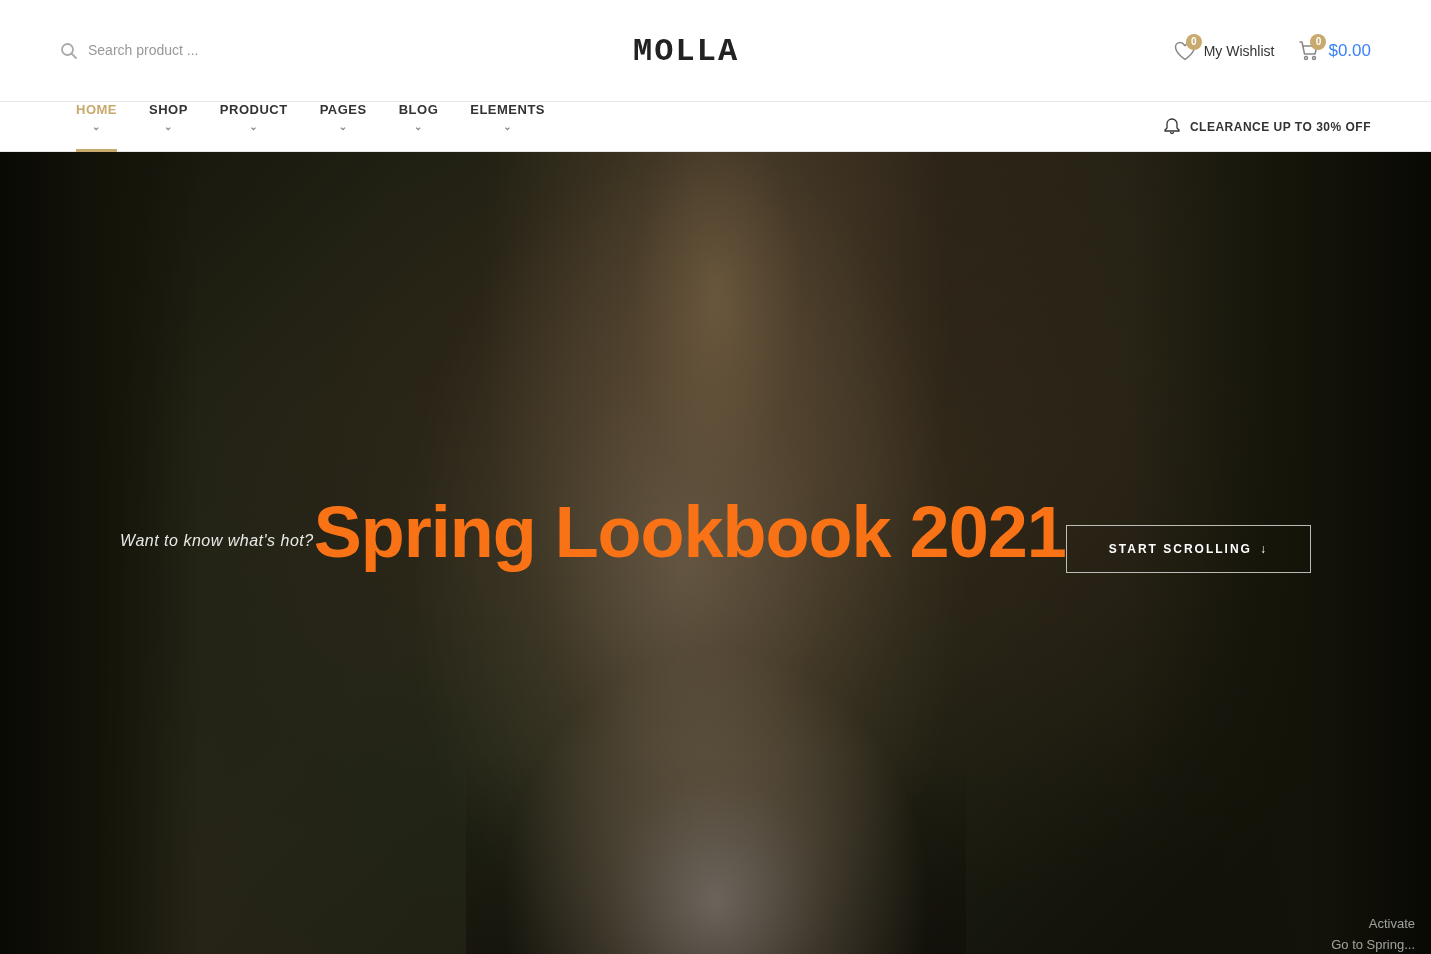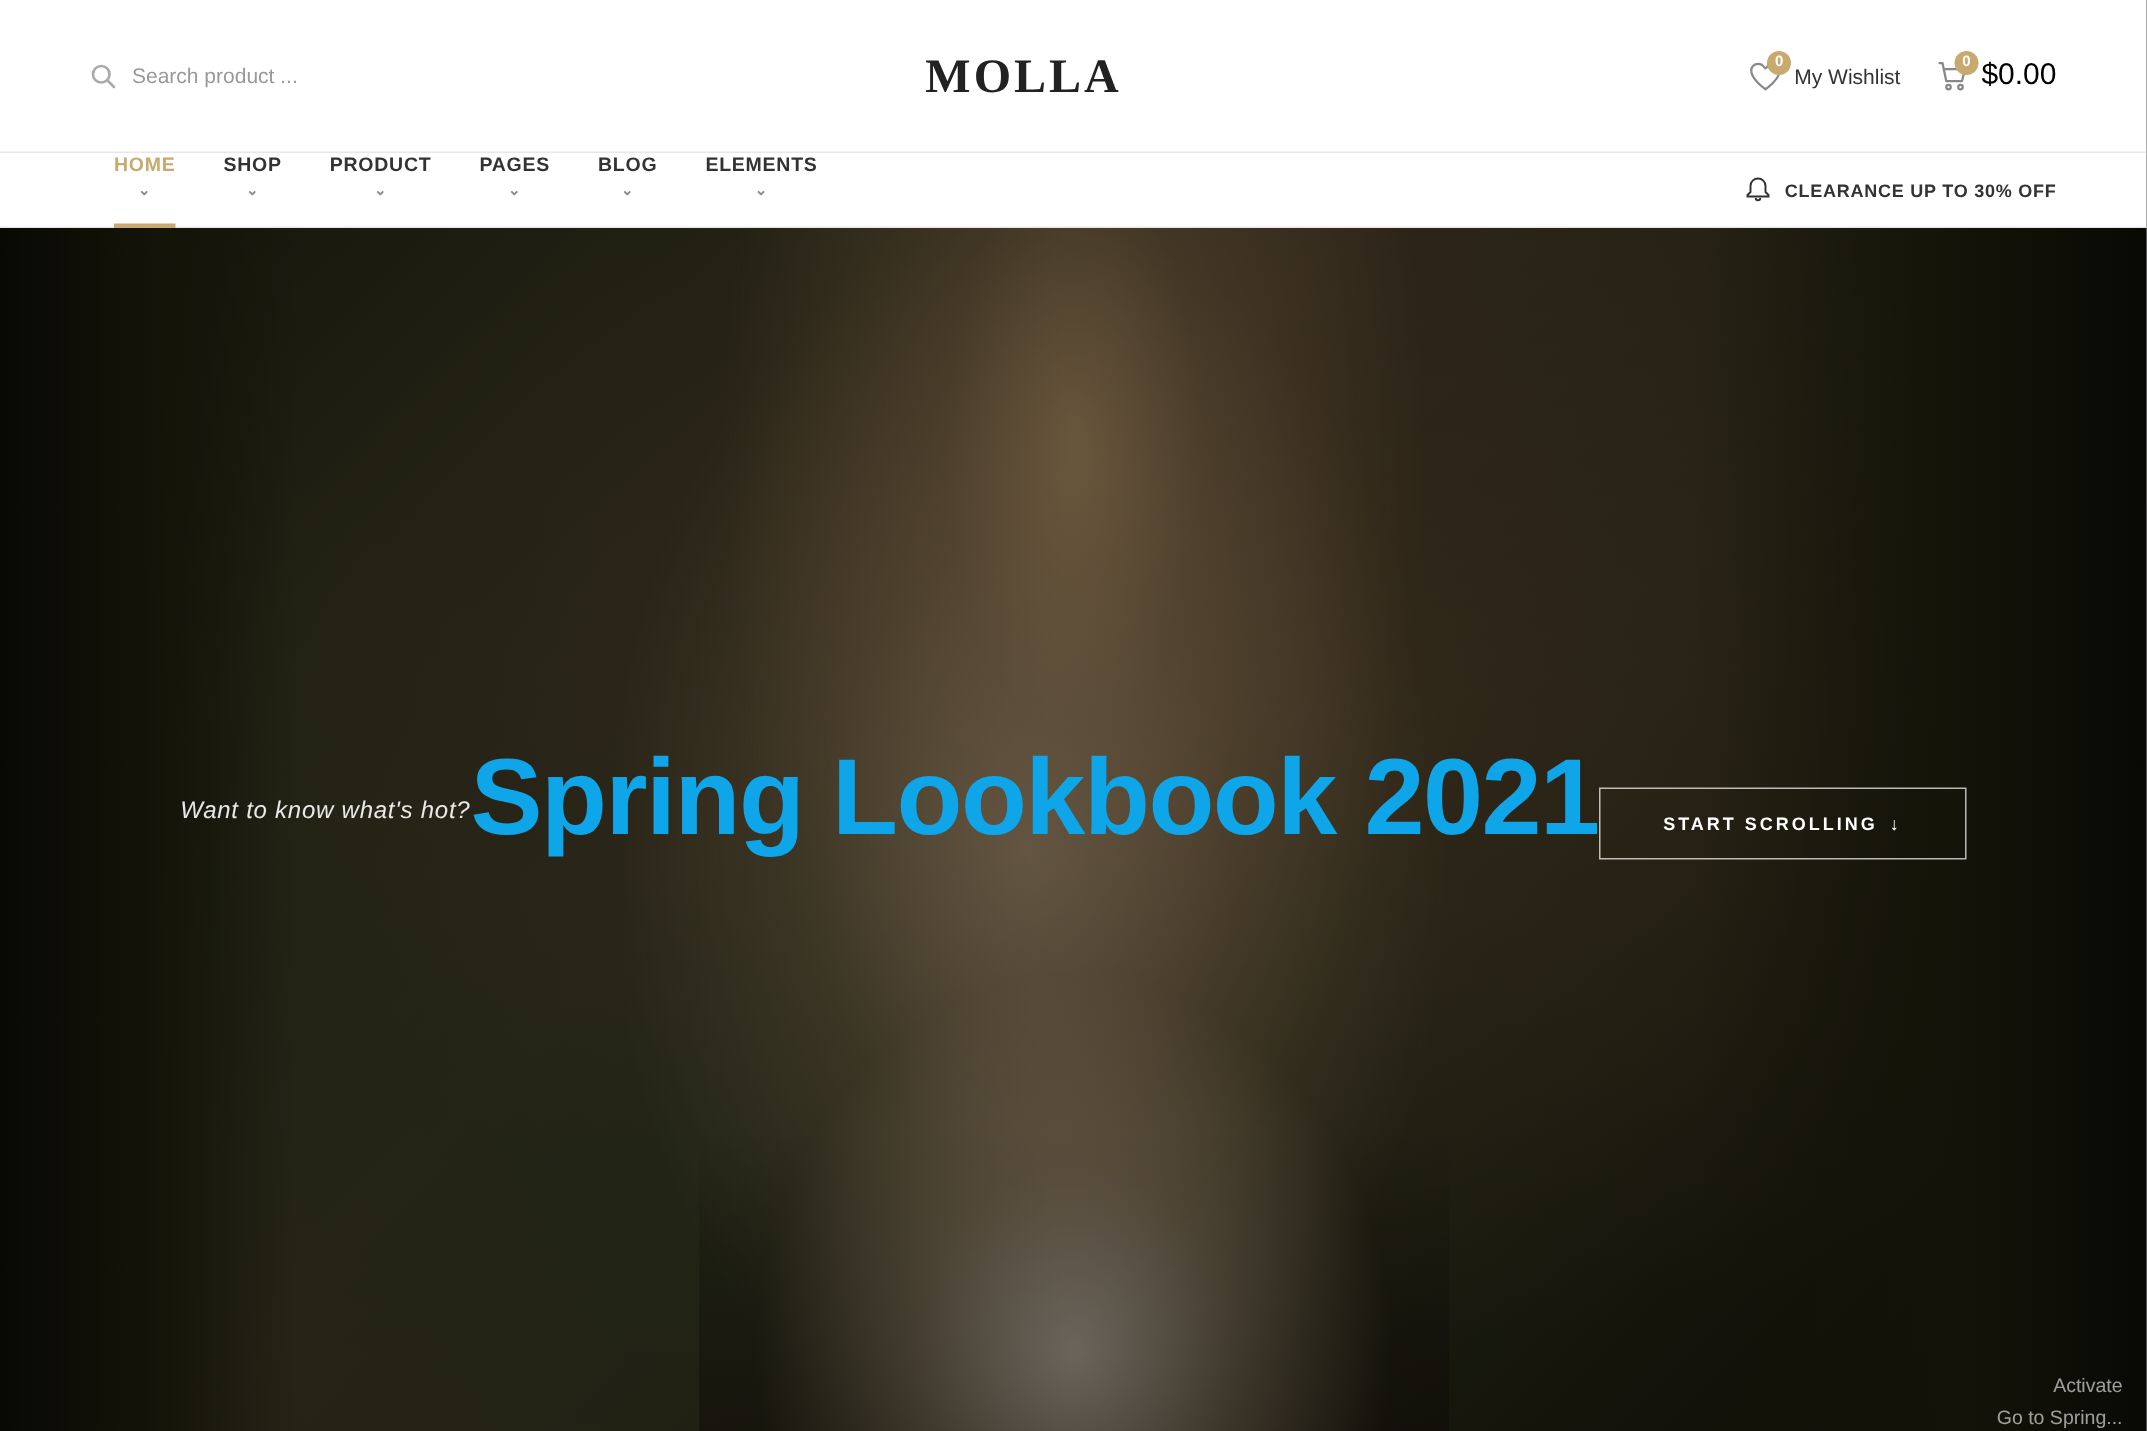--- a/index.html
+++ b/index.html
@@ -275,7 +275,7 @@
   </div>
 
   <div class="logo">
-    <span style="font-family:Liberation Serif, serif; font-weight:900; font-size:32px; letter-spacing:2px;">MOLLA</span>
+    <span style="font-family:Liberation Mono, monospace; font-weight:900; font-size:32px; letter-spacing:2px;">MOLLA</span>
   </div>
 
   <div class="header-right">

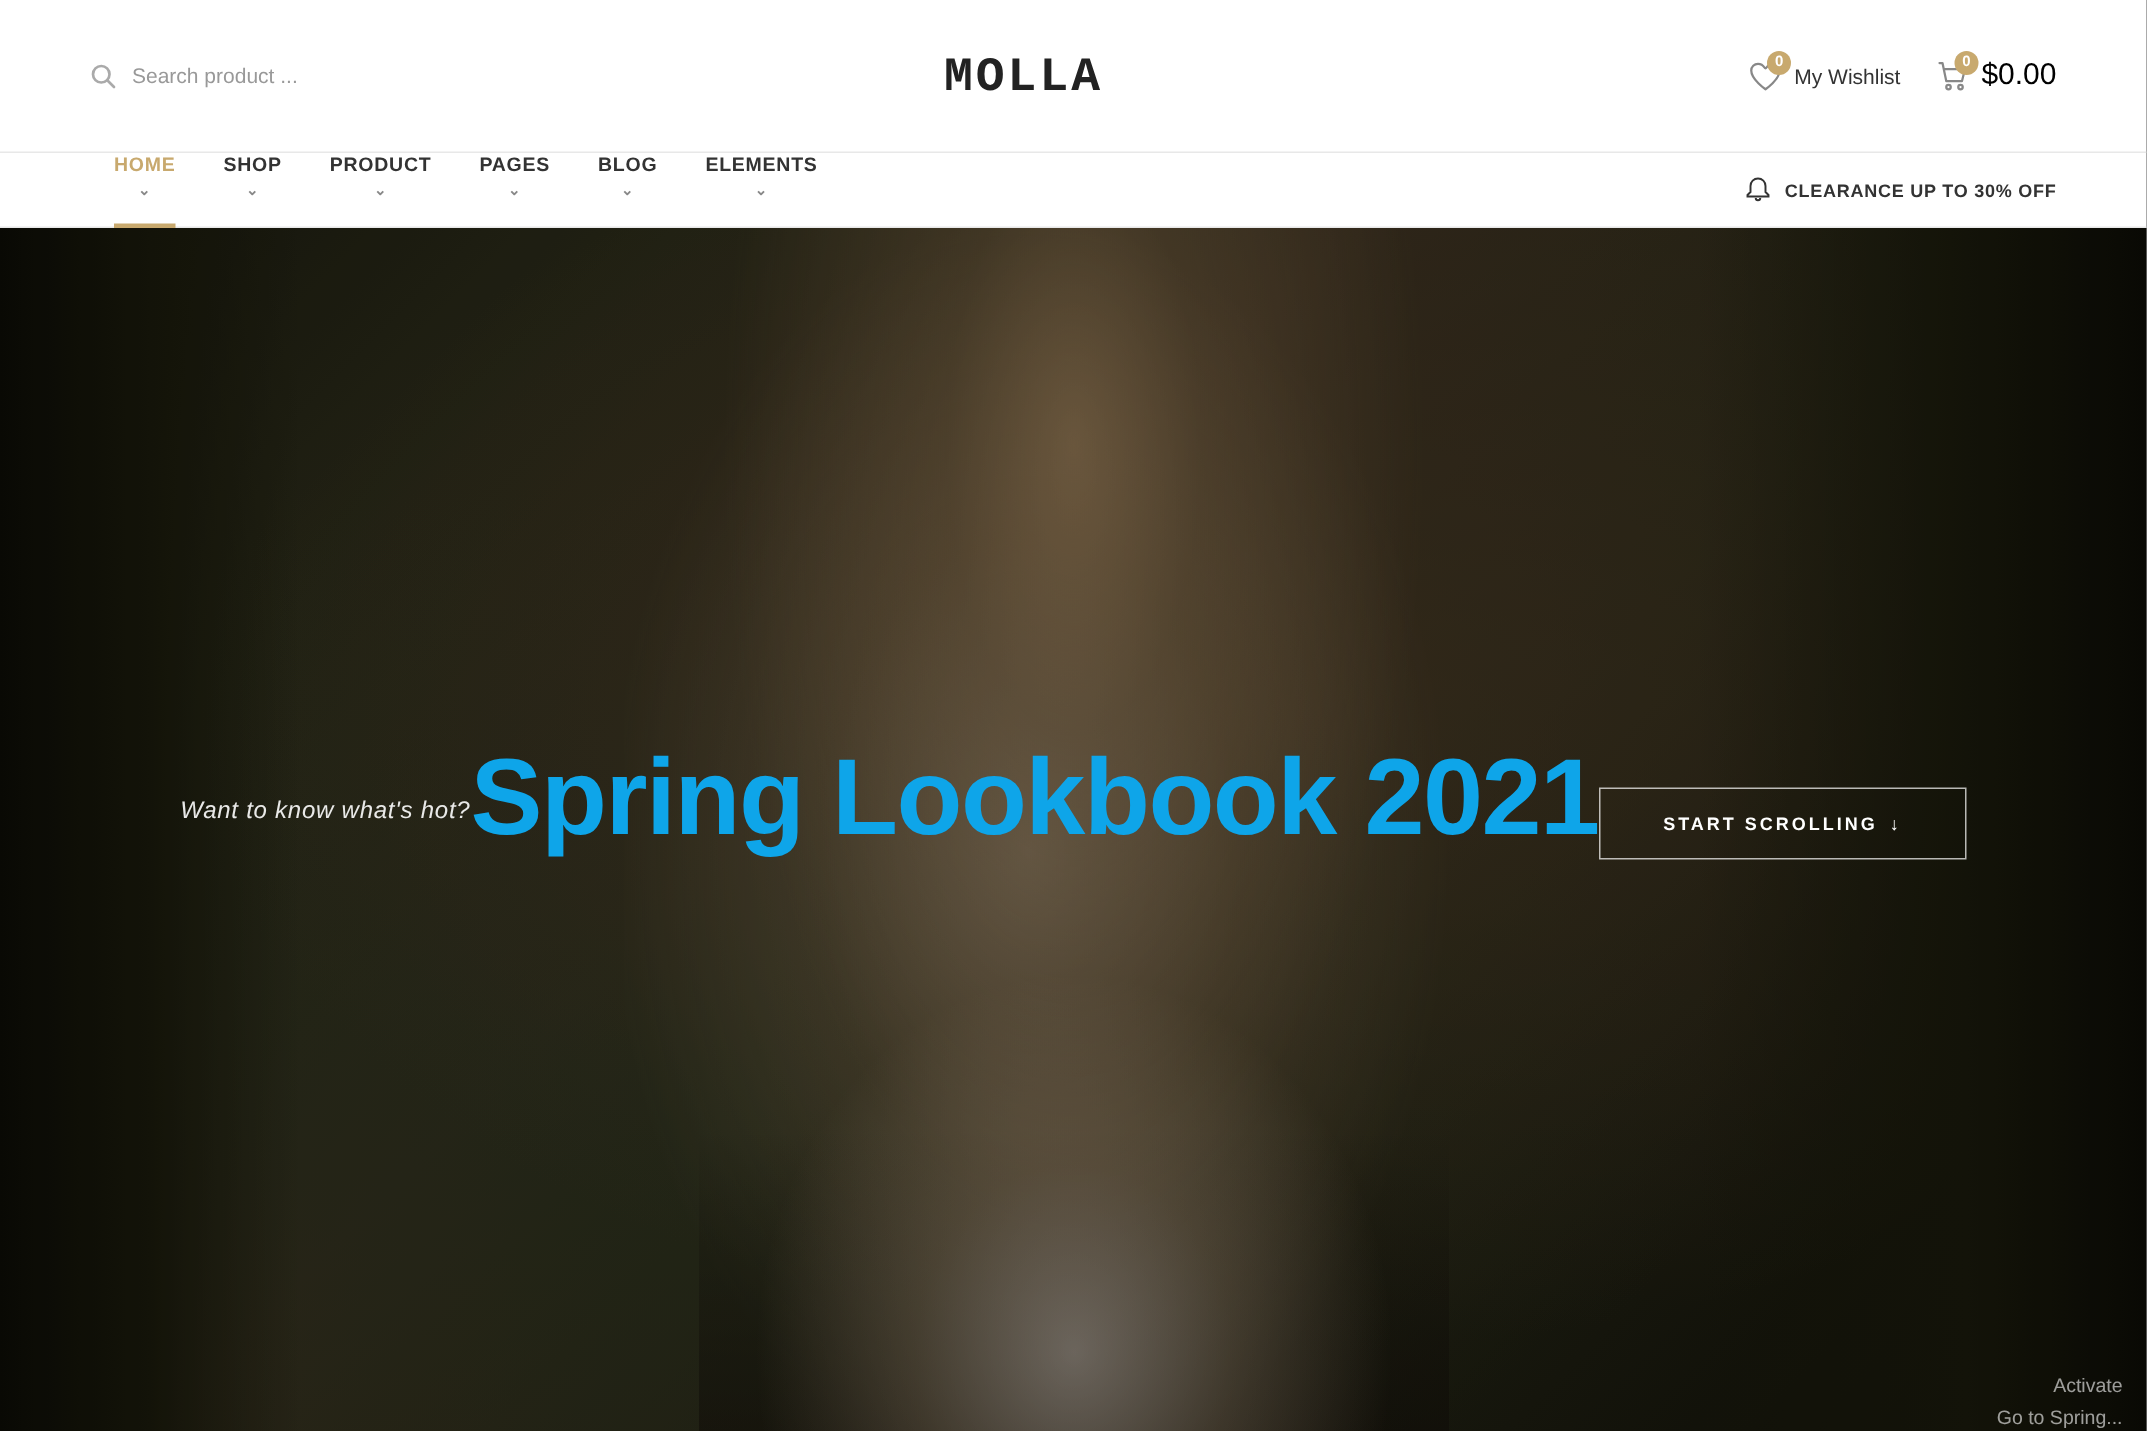--- a/index.html
+++ b/index.html
@@ -298,7 +298,7 @@
         </svg>
         <span class="badge">0</span>
       </div>
-      <span style="font-size:20px; color:#000000;">$0.00</span>
+      <span style="font-size:17px; color:#3b82f6;">$0.00</span>
     </div>
   </div>
 </header>

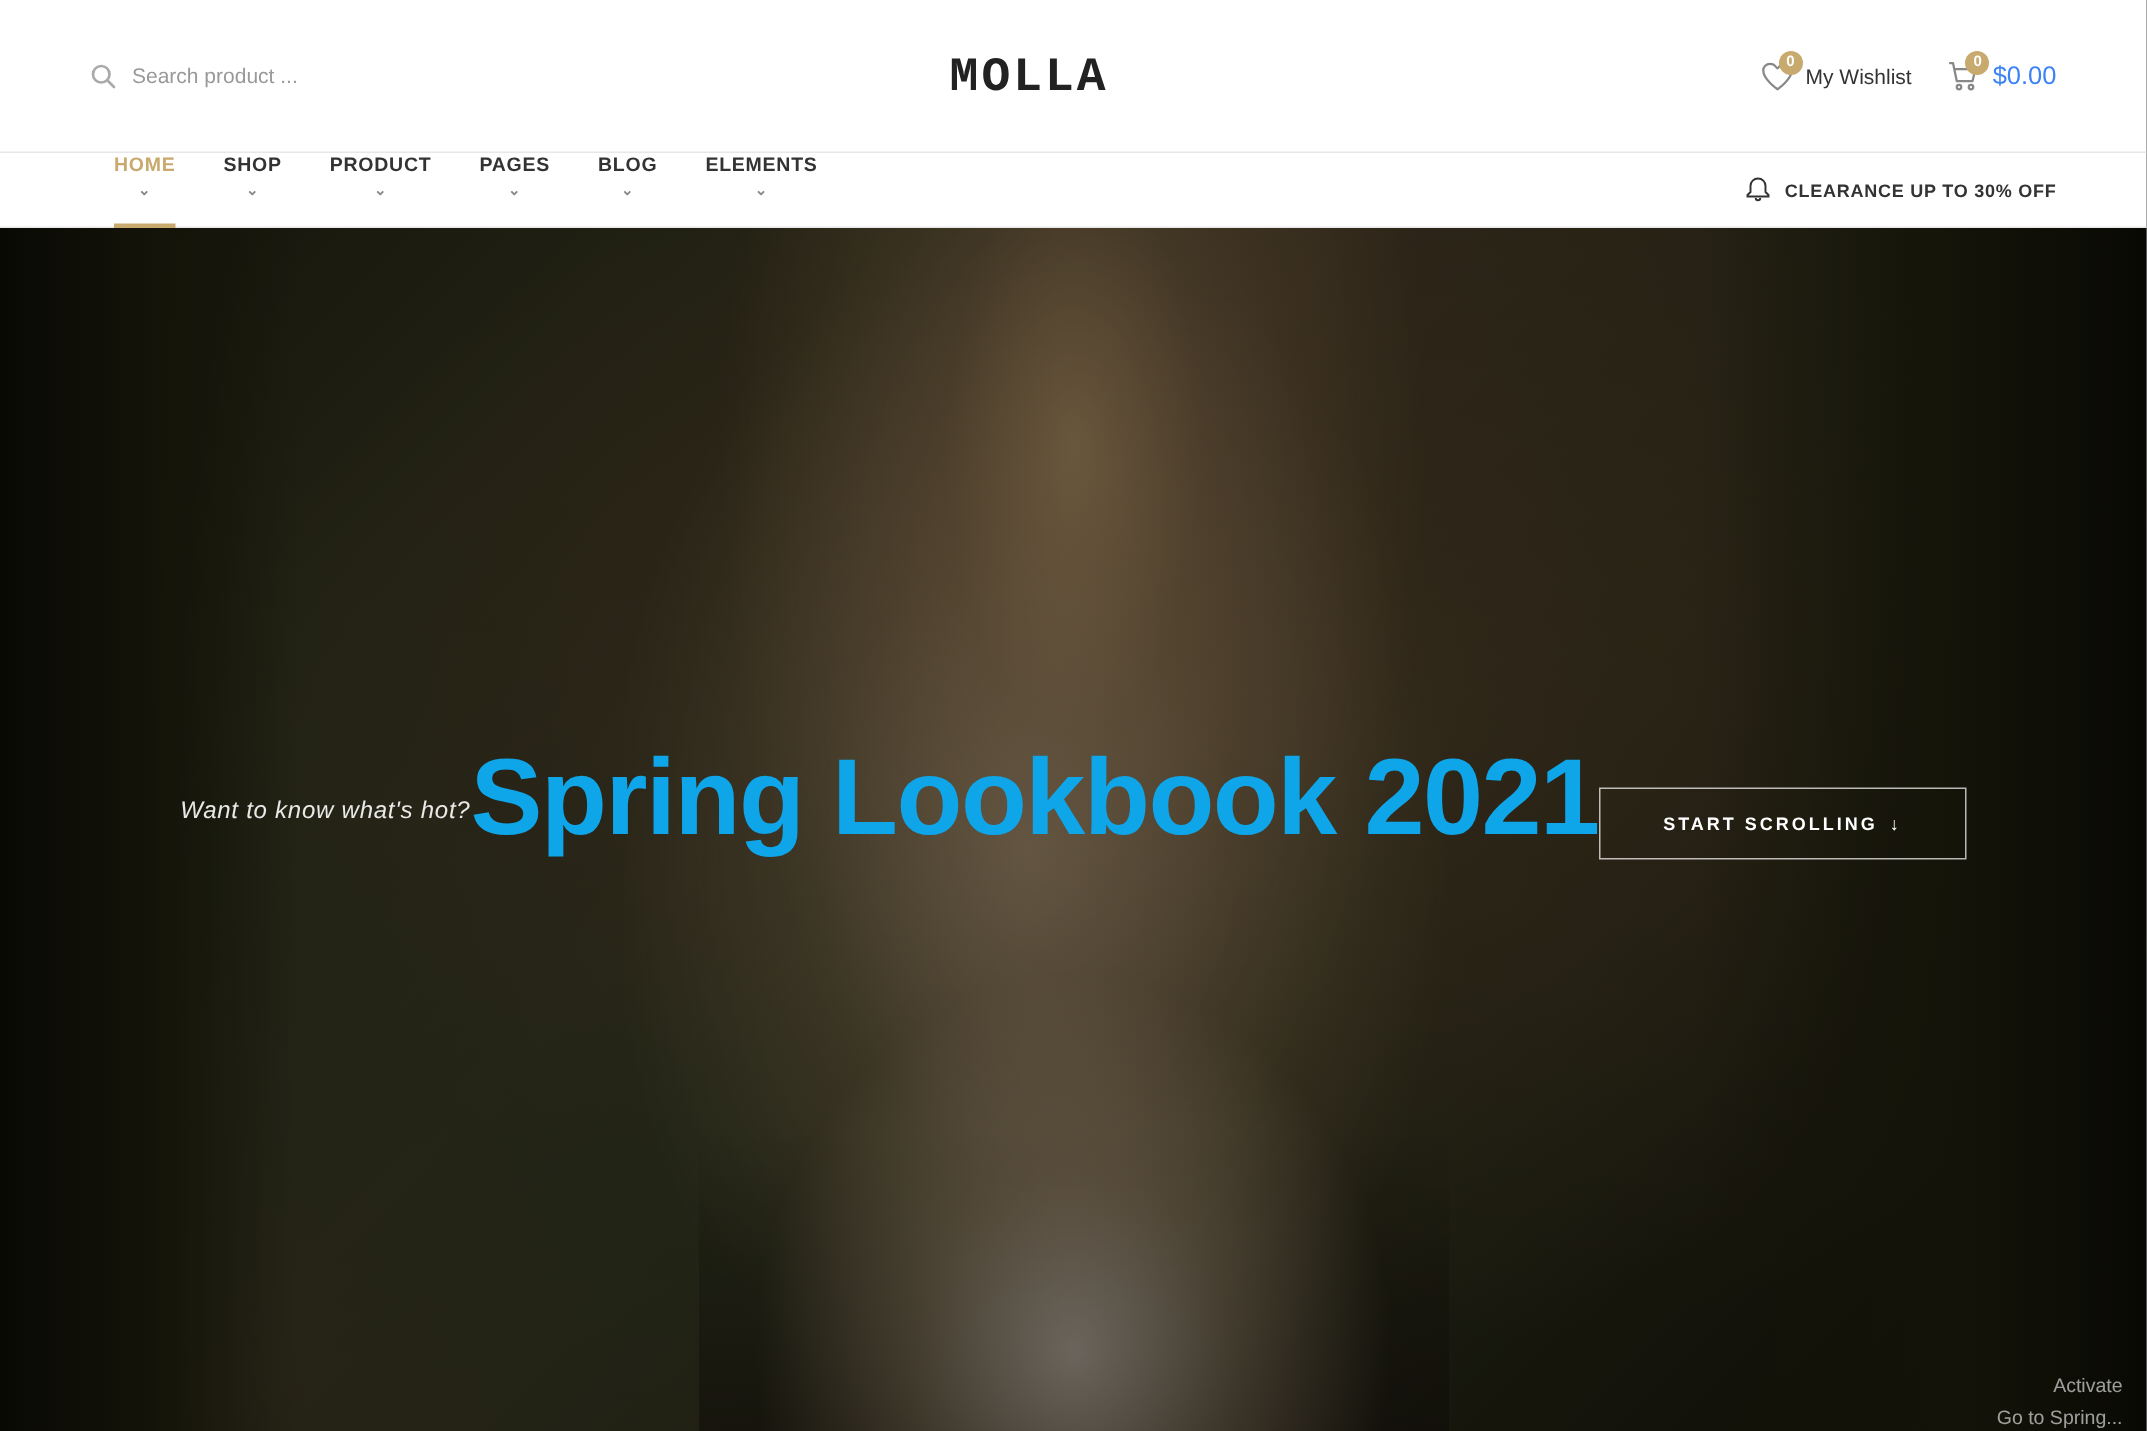--- a/index.html
+++ b/index.html
@@ -224,7 +224,7 @@
     .hero-title {
       font-size: 72px;
       font-weight: 800;
-      color: #0ea5e9;
+      color: #f97316;
       line-height: 1.1;
       margin-bottom: 32px;
       letter-spacing: -1px;

